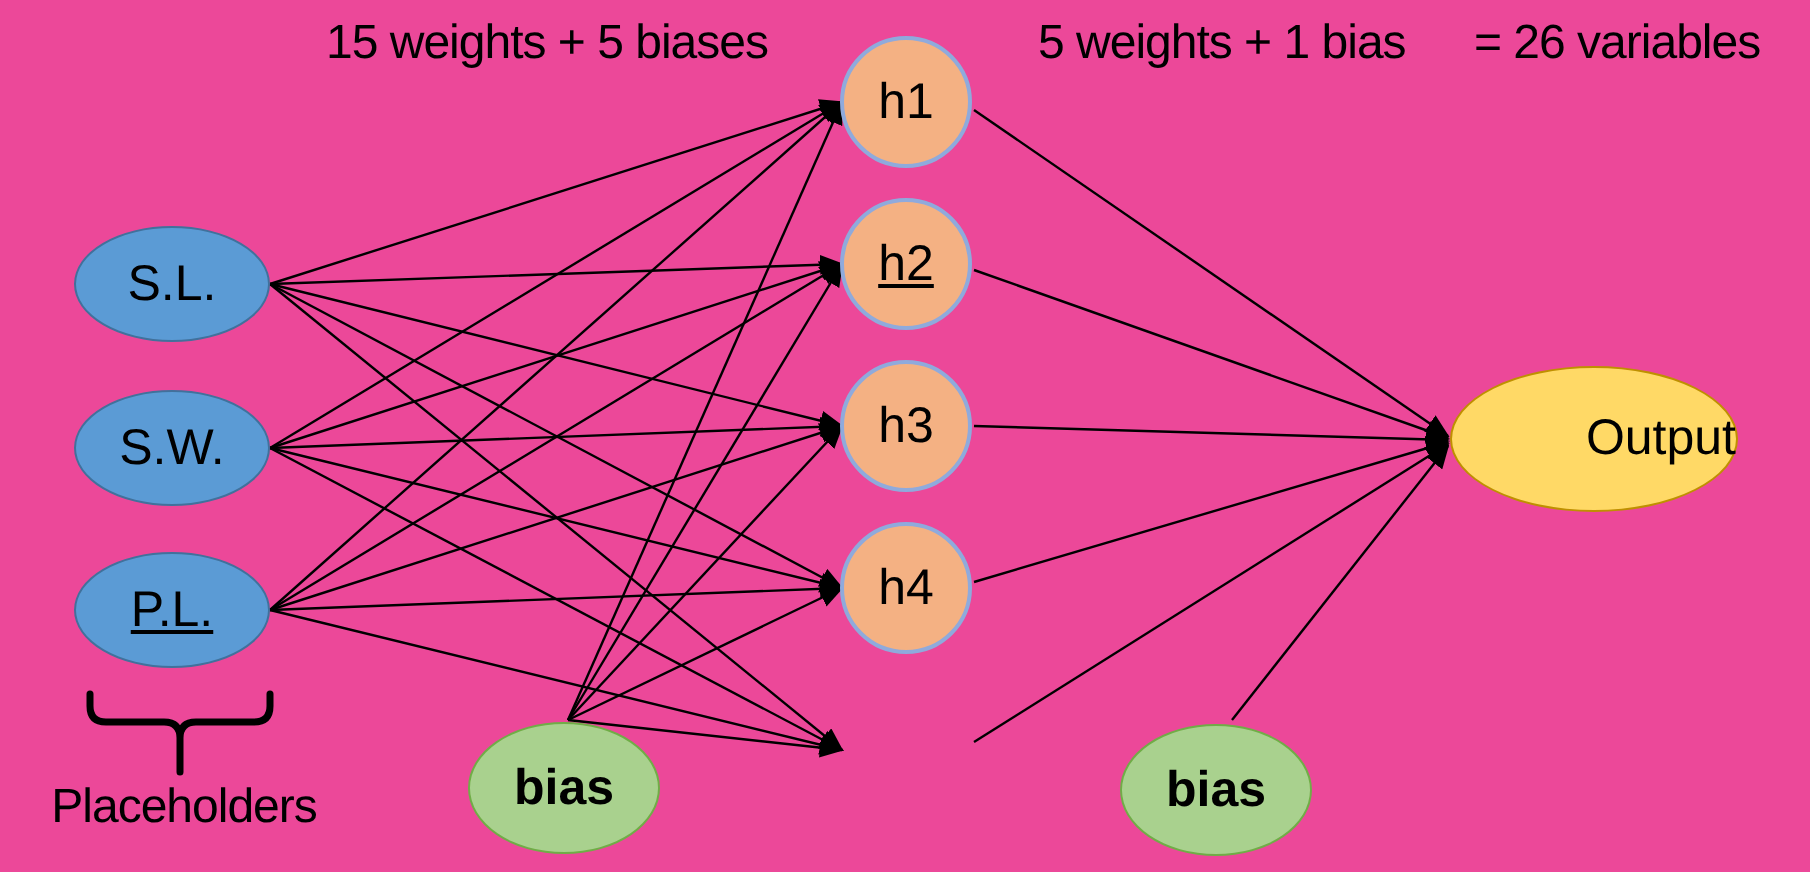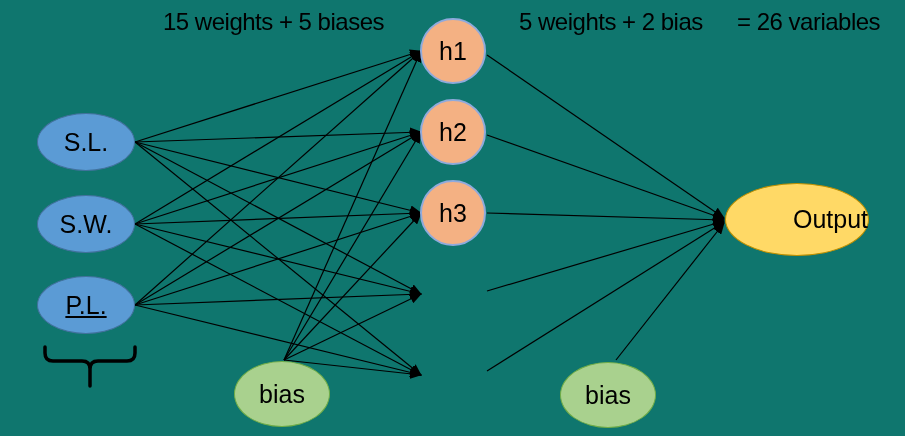--- a/index.html
+++ b/index.html
@@ -4,7 +4,7 @@
 <style>
   html,body{margin:0;padding:0;background:#ffffff;}
   #canvas{
-    position:relative;width:905px;height:436px;background:#0f766e;overflow:hidden;
+    position:relative;width:905px;height:436px;background:#ec4899;overflow:hidden;
     font-family:"Liberation Sans",sans-serif;color:#000;
   }
   #edges{position:absolute;left:0;top:0;width:905px;height:436px;}

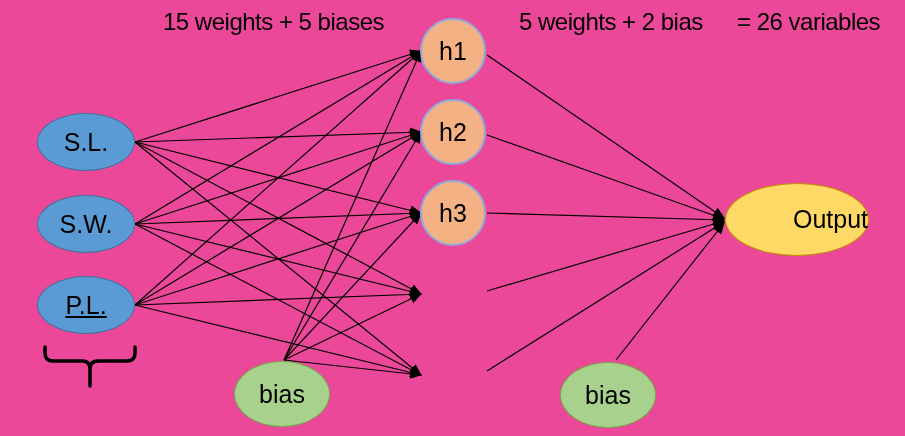--- a/index.html
+++ b/index.html
@@ -76,7 +76,7 @@
   </svg>
 
   <div class="annotation" id="ann-hidden">15 weights + 5 biases</div>
-  <div class="annotation" id="ann-output">5 weights + 2 bias</div>
+  <div class="annotation" id="ann-output">5 weights + 1 bias</div>
   <div class="annotation" id="ann-total">= 26 variables</div>
 
   <div class="node input-node" style="left:37px;top:113px;">

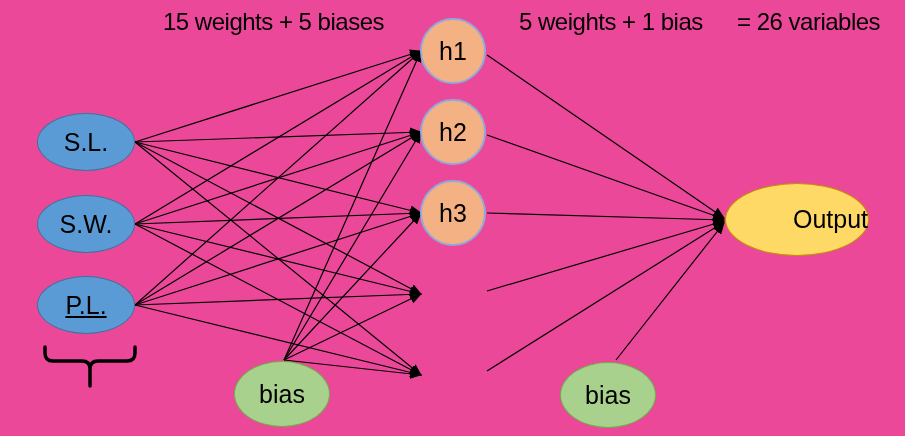--- a/index.html
+++ b/index.html
@@ -92,7 +92,7 @@
   <div class="node hidden-node" style="left:420px;top:18px;">
     <span>h1</span>
   </div>
-  <div class="node hidden-node" style="left:420px;top:99px;">
+  <div class="node hidden-node" style="left:420px;top:99px;text-decoration:underline;">
     <span>h2</span>
   </div>
   <div class="node hidden-node" style="left:420px;top:180px;">

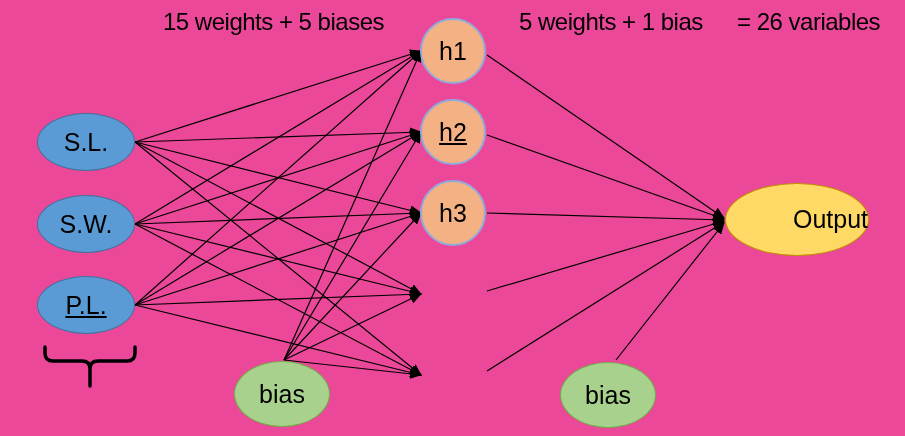--- a/index.html
+++ b/index.html
@@ -98,6 +98,9 @@
   <div class="node hidden-node" style="left:420px;top:180px;">
     <span>h3</span>
   </div>
+  <div class="node hidden-node" style="left:420px;top:261px;">
+    <span>h4</span>
+  </div>
 
   <div class="node bias-node" style="left:234px;top:361px;">
     <span>bias</span>

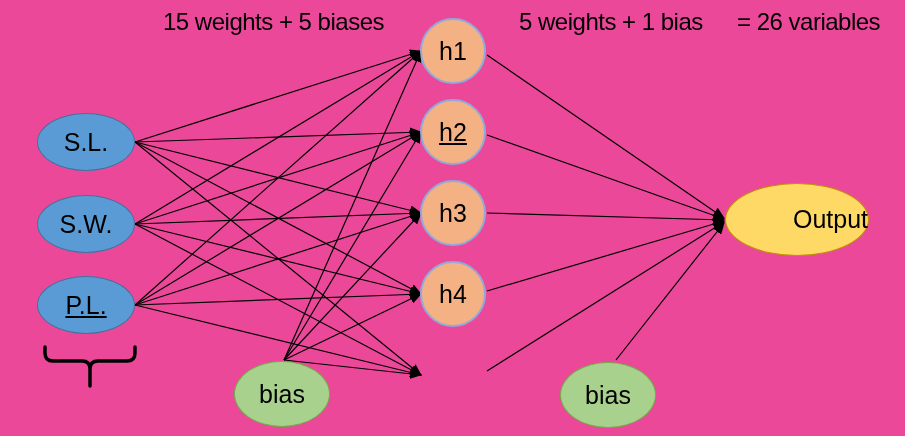--- a/index.html
+++ b/index.html
@@ -113,6 +113,7 @@
     <span>Output</span>
   </div>
 
+  <div id="placeholders-caption">Placeholders</div>
 
 </div>
 

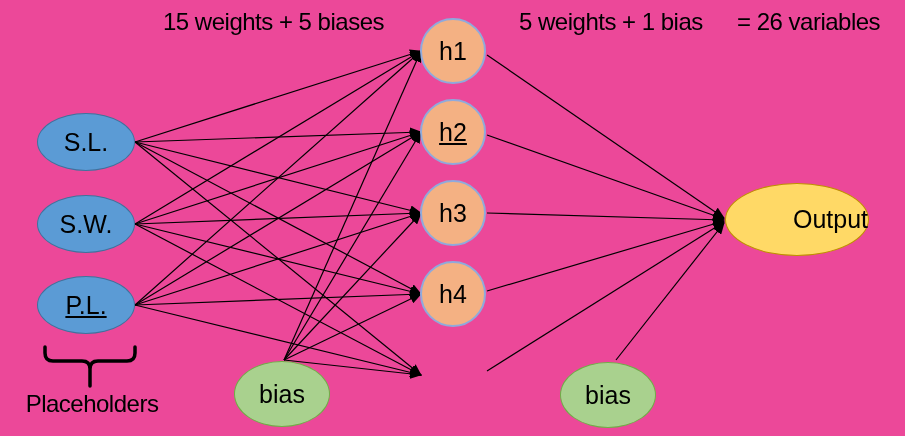--- a/index.html
+++ b/index.html
@@ -15,7 +15,7 @@
   }
   .input-node{width:98px;height:58px;background:#5b9bd5;border:1.5px solid #41719c;}
   .hidden-node{width:66px;height:66px;background:#f4b183;border:2px solid #8faadc;text-align:right;}
-  .bias-node{width:96px;height:66px;background:#a9d18e;border:1.5px solid #70ad47;}
+  .bias-node{width:96px;height:66px;background:#a9d18e;border:1.5px solid #70ad47;font-weight:bold;}
   .output-node{width:144px;height:73px;background:#ffd966;border:1.5px solid #bf9000;}
   .annotation{
     position:absolute;top:8px;font-size:24px;letter-spacing:-0.5px;white-space:nowrap;

